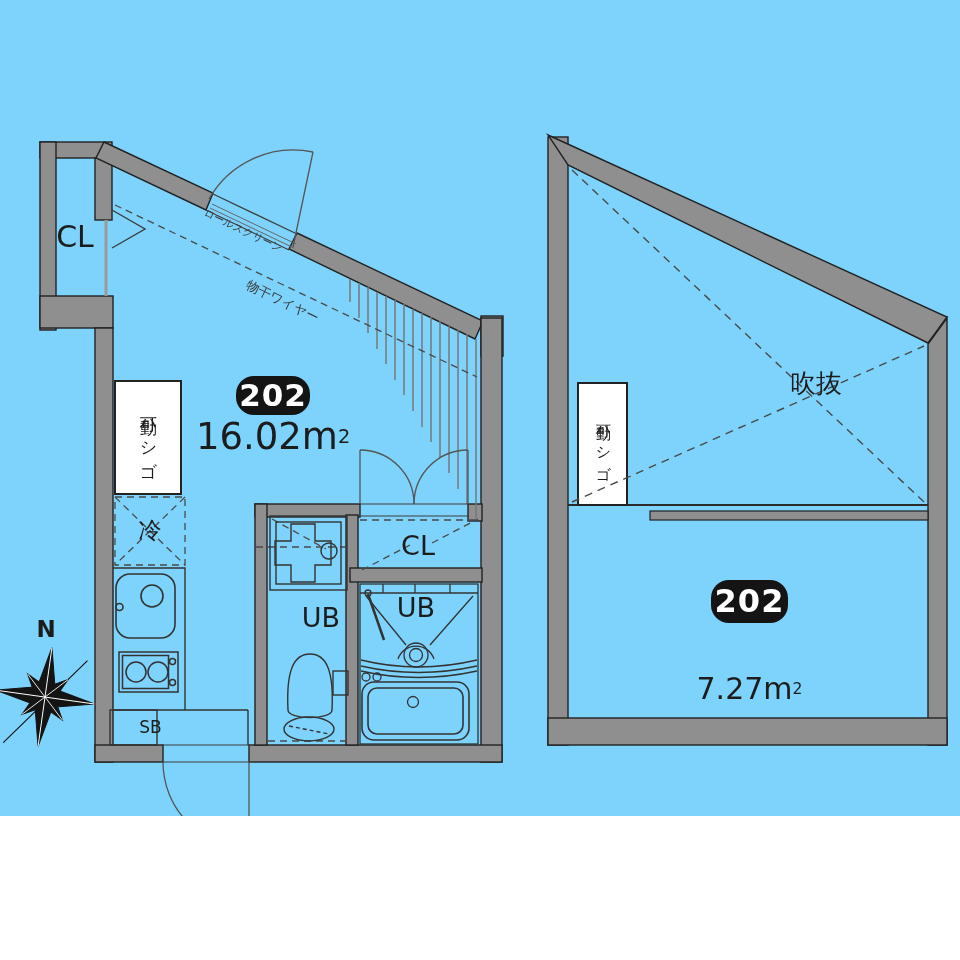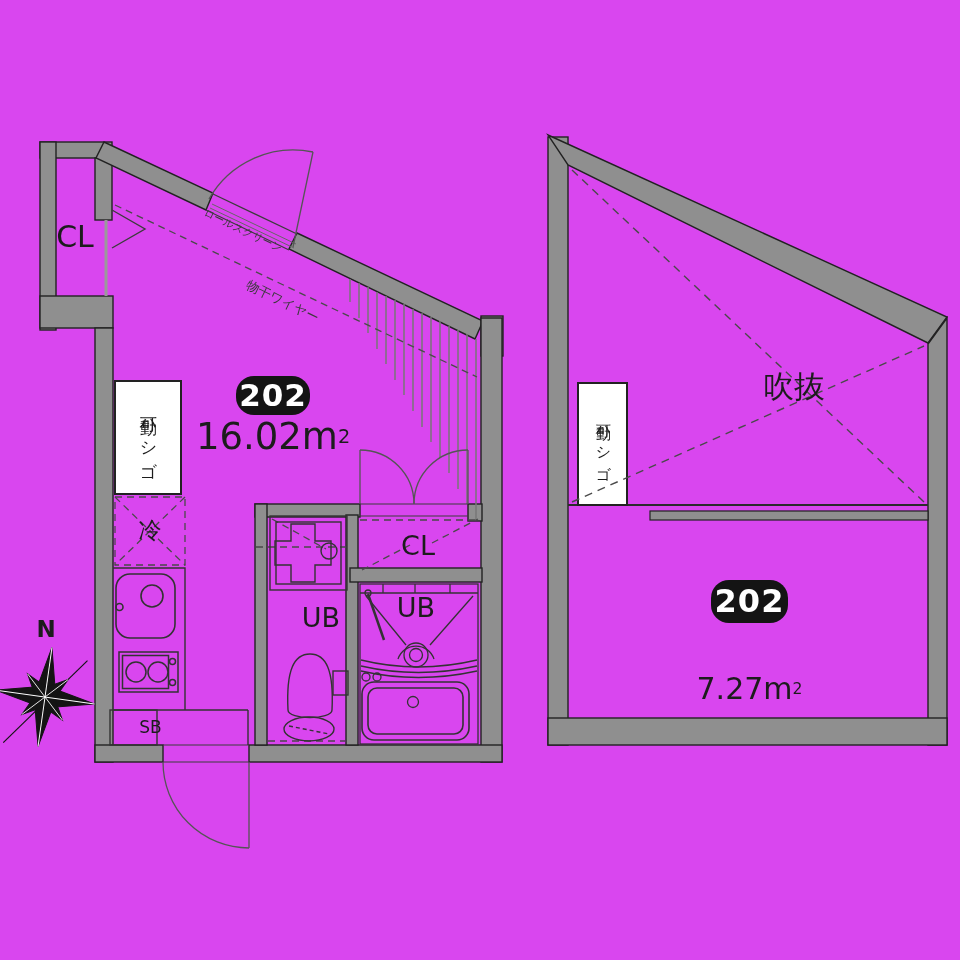--- a/index.html
+++ b/index.html
@@ -4,7 +4,7 @@
 <style>
   html,body{margin:0;padding:0;background:#ffffff;}
   .stage{
-    position:relative;width:960px;height:960px;background:#d946ef;
+    position:relative;width:960px;height:816px;background:#7dd3fc;
     font-family:"DejaVu Sans","Liberation Sans",sans-serif;overflow:hidden;
   }
   .stage svg{position:absolute;left:0;top:0;}

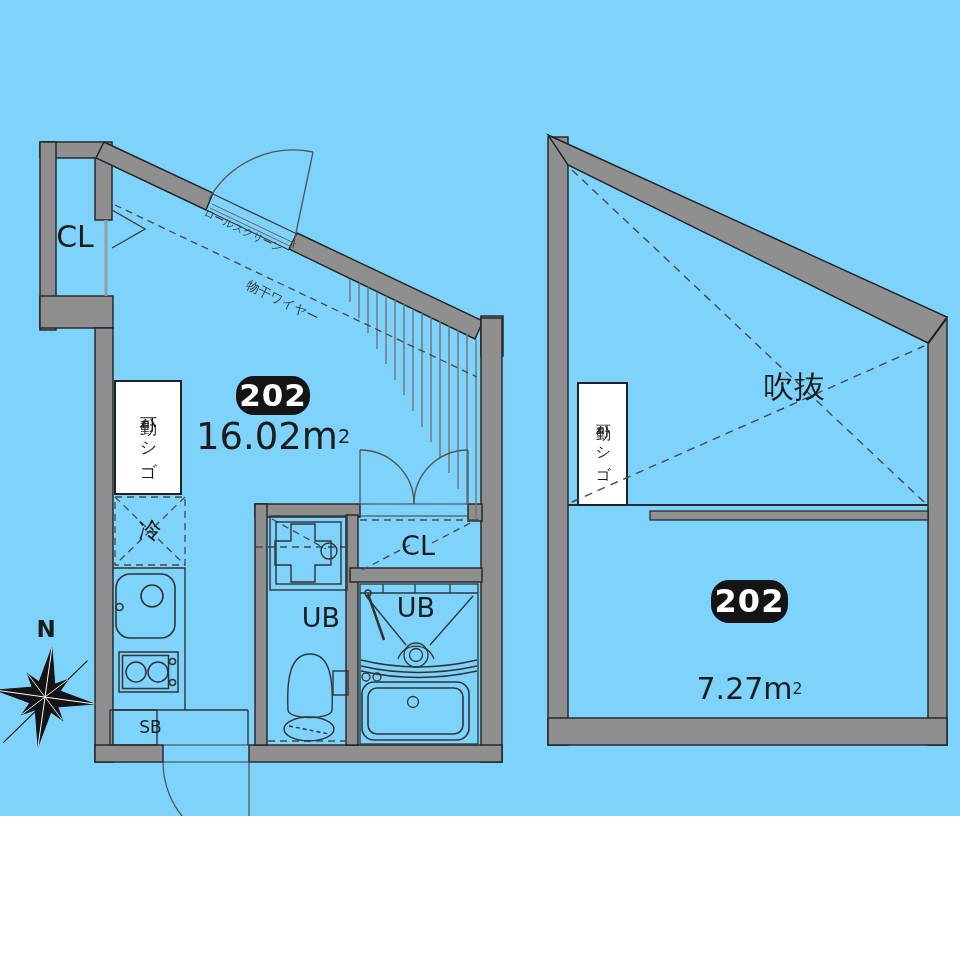--- a/index.html
+++ b/index.html
@@ -236,7 +236,7 @@
 
   <div class="label center" style="left:30px;top:617px;width:32px;font-size:23px;font-weight:bold;">N</div>
 
-  <div class="label center" style="left:744px;top:370px;width:100px;font-size:31px;">吹抜</div>
+  <div class="label center" style="left:766px;top:370px;width:100px;font-size:26px;">吹抜</div>
 
   <div class="label vtext" style="left:578px;top:383px;width:49px;height:122px;font-size:15px;">可動ハシゴ</div>
 

